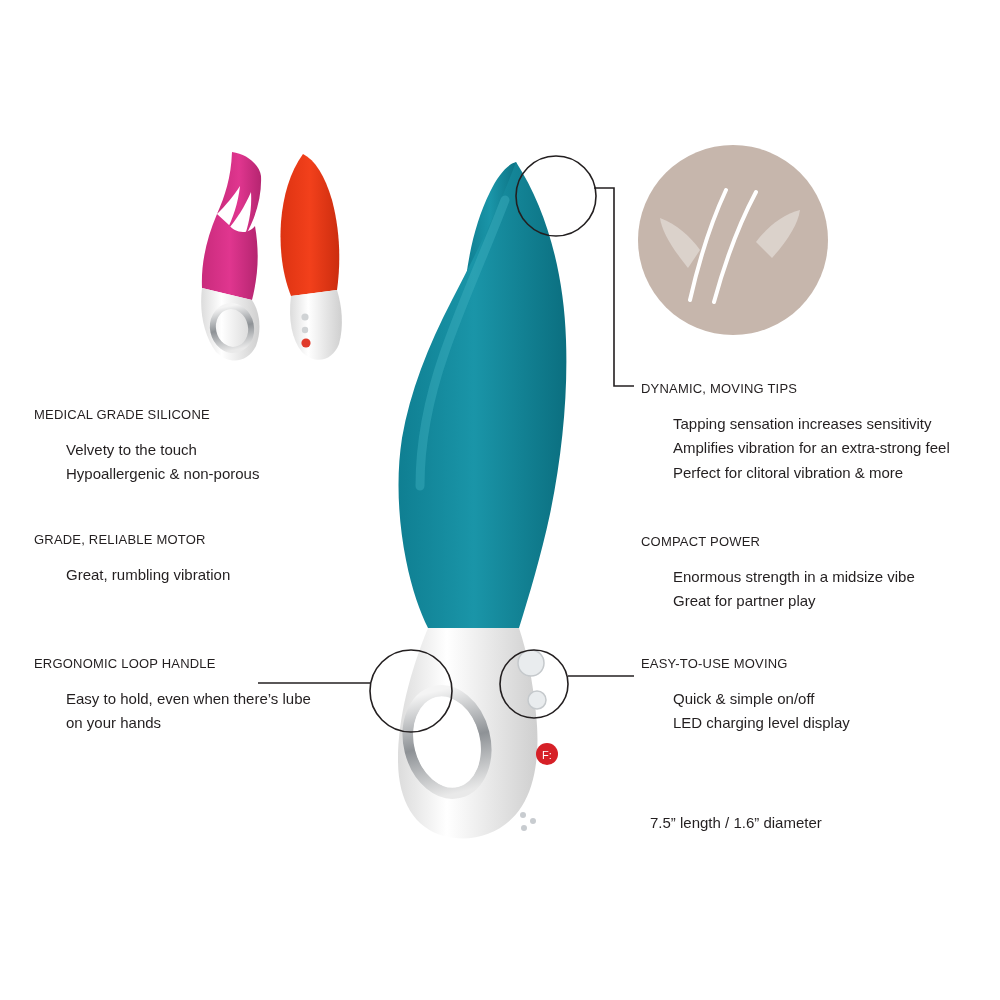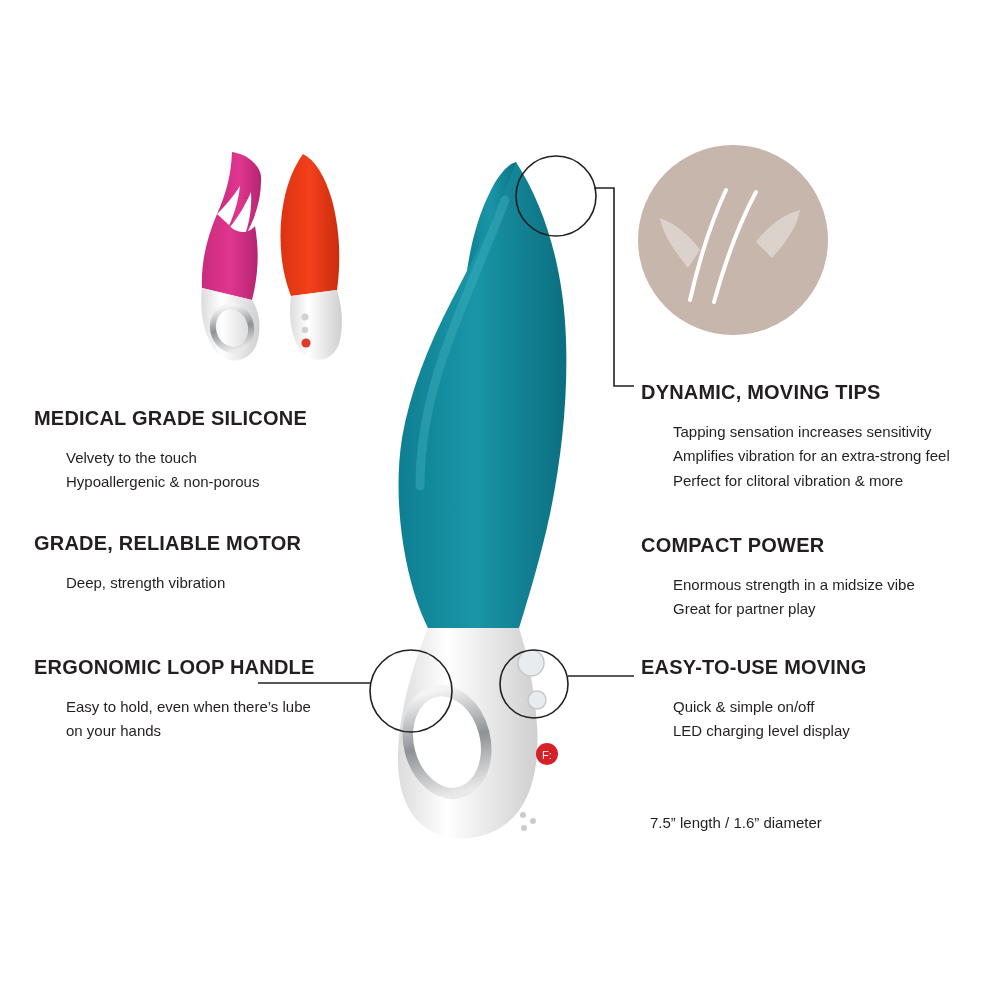--- a/index.html
+++ b/index.html
@@ -24,8 +24,8 @@
     width: 330px;
   }
   .feature .title {
-    font-size: 20px;
-    font-weight: bold;
+    font-size: 13px;
+    font-weight: normal;
     letter-spacing: 0.2px;
     color: #231f20;
     margin: 0 0 9px 0;

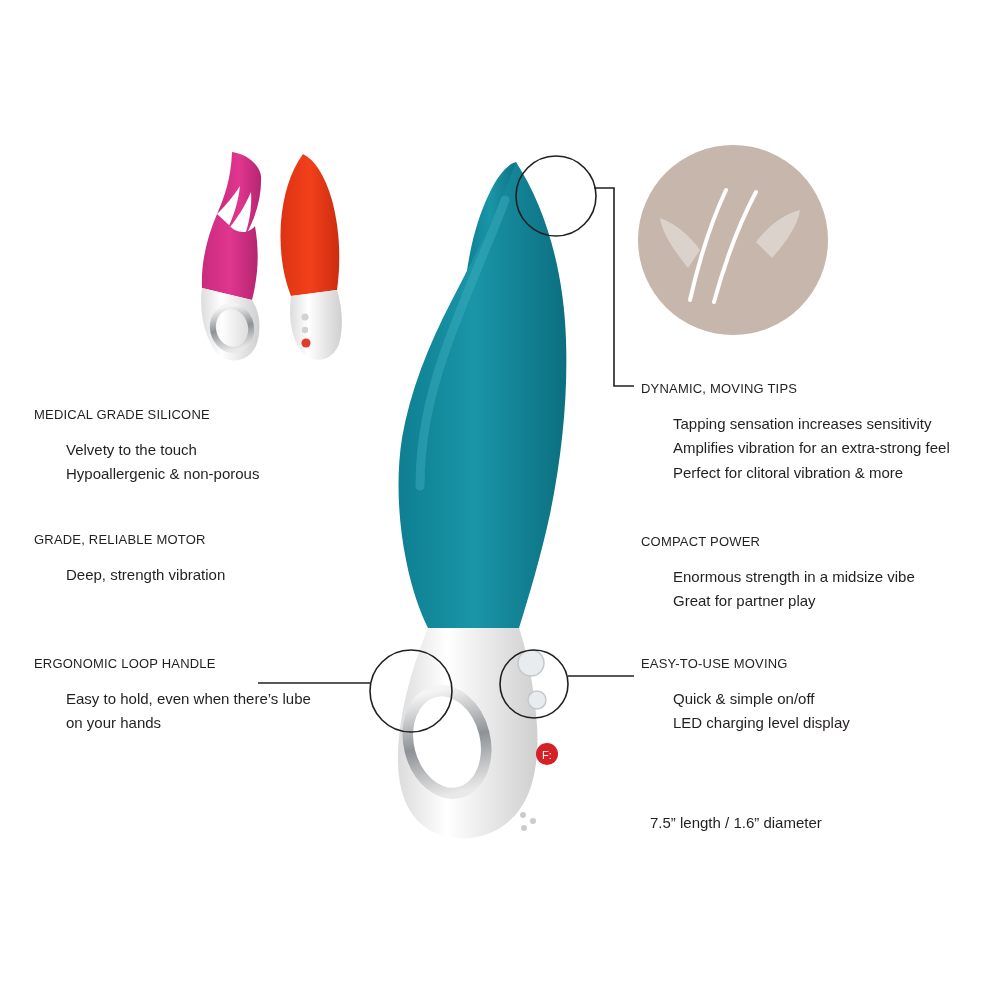--- a/index.html
+++ b/index.html
@@ -175,7 +175,7 @@
   <div class="feature" id="f-motor">
     <div class="title">GRADE, RELIABLE MOTOR</div>
     <ul>
-      <li>Deep, strength vibration</li>
+      <li>Great, rumbling vibration</li>
     </ul>
   </div>
 

